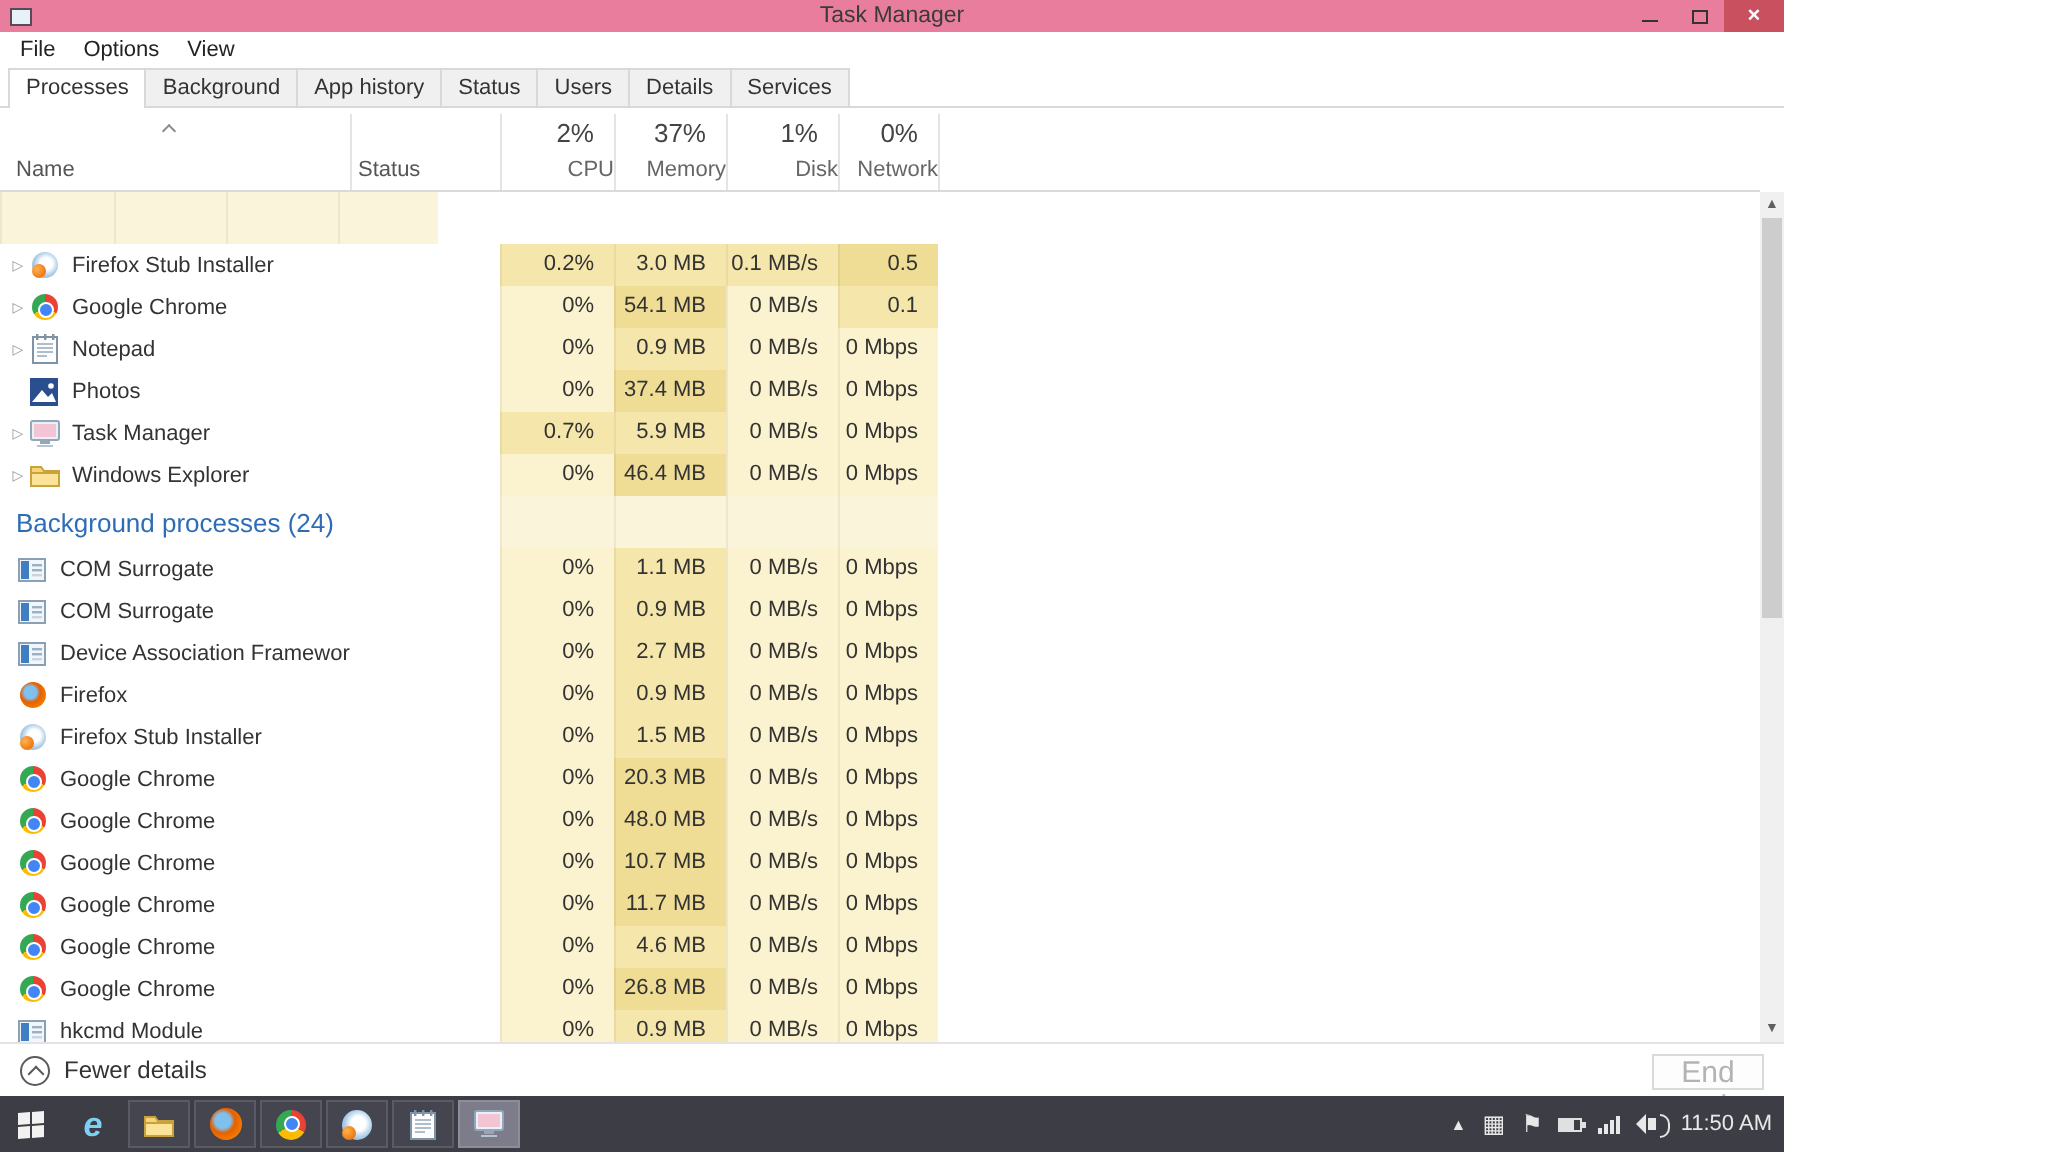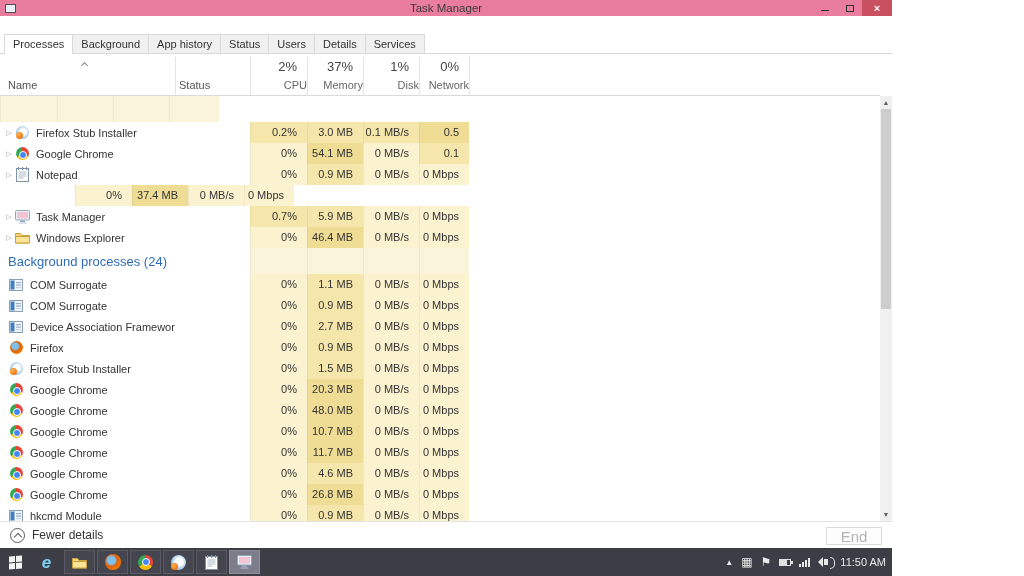--- a/index.html
+++ b/index.html
@@ -162,6 +162,11 @@
       </div>
     </div>
 
+    <div class="menubar">
+        <span class="menu-item">File</span>
+        <span class="menu-item">Options</span>
+        <span class="menu-item">View</span>
+      </div>
 
     <div class="tabstrip">
         <div class="tab active">Processes</div>

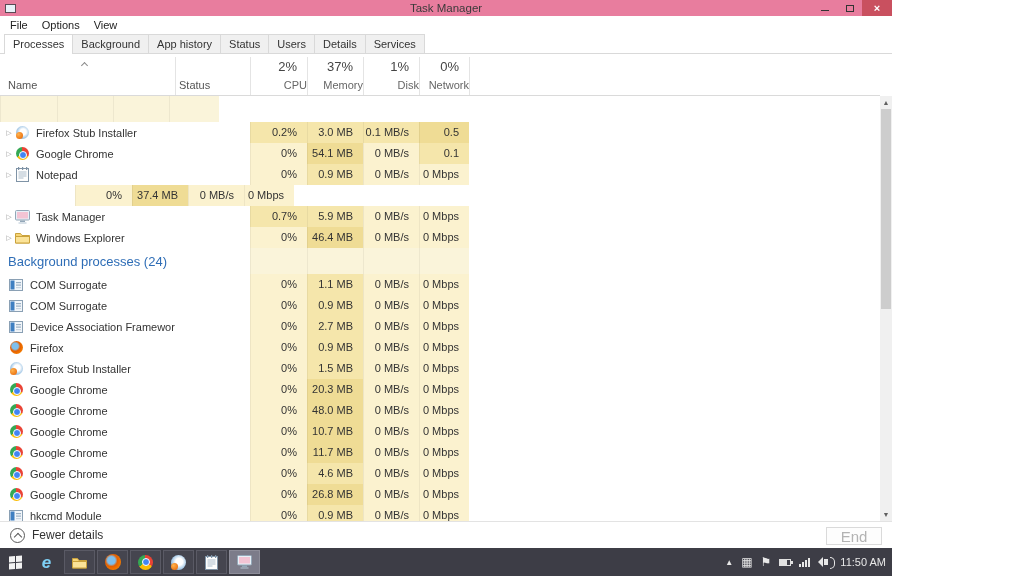--- a/index.html
+++ b/index.html
@@ -269,6 +269,17 @@
           <div class="vcell w-net h1">0 Mbps</div>
         </div>
         <div class="prow">
+          <div class="cell-name">
+            <span class="expander"></span>
+            <span class="p-icon">
+              <svg width="14" height="14" viewBox="0 0 14 14">
+                <rect width="14" height="14" fill="#2b4f8e"></rect>
+                <circle cx="10.5" cy="4" r="1.4" fill="#fff"></circle>
+                <path d="M1 12 L6 6 L9 9.5 L11 7.5 L13 12 Z" fill="#fff"></path>
+              </svg>
+            </span>
+            <span>Photos</span>
+          </div>
           <div class="cell-status"></div>
           <div class="vcell w-cpu h1">0%</div>
           <div class="vcell w-mem h3">37.4 MB</div>

